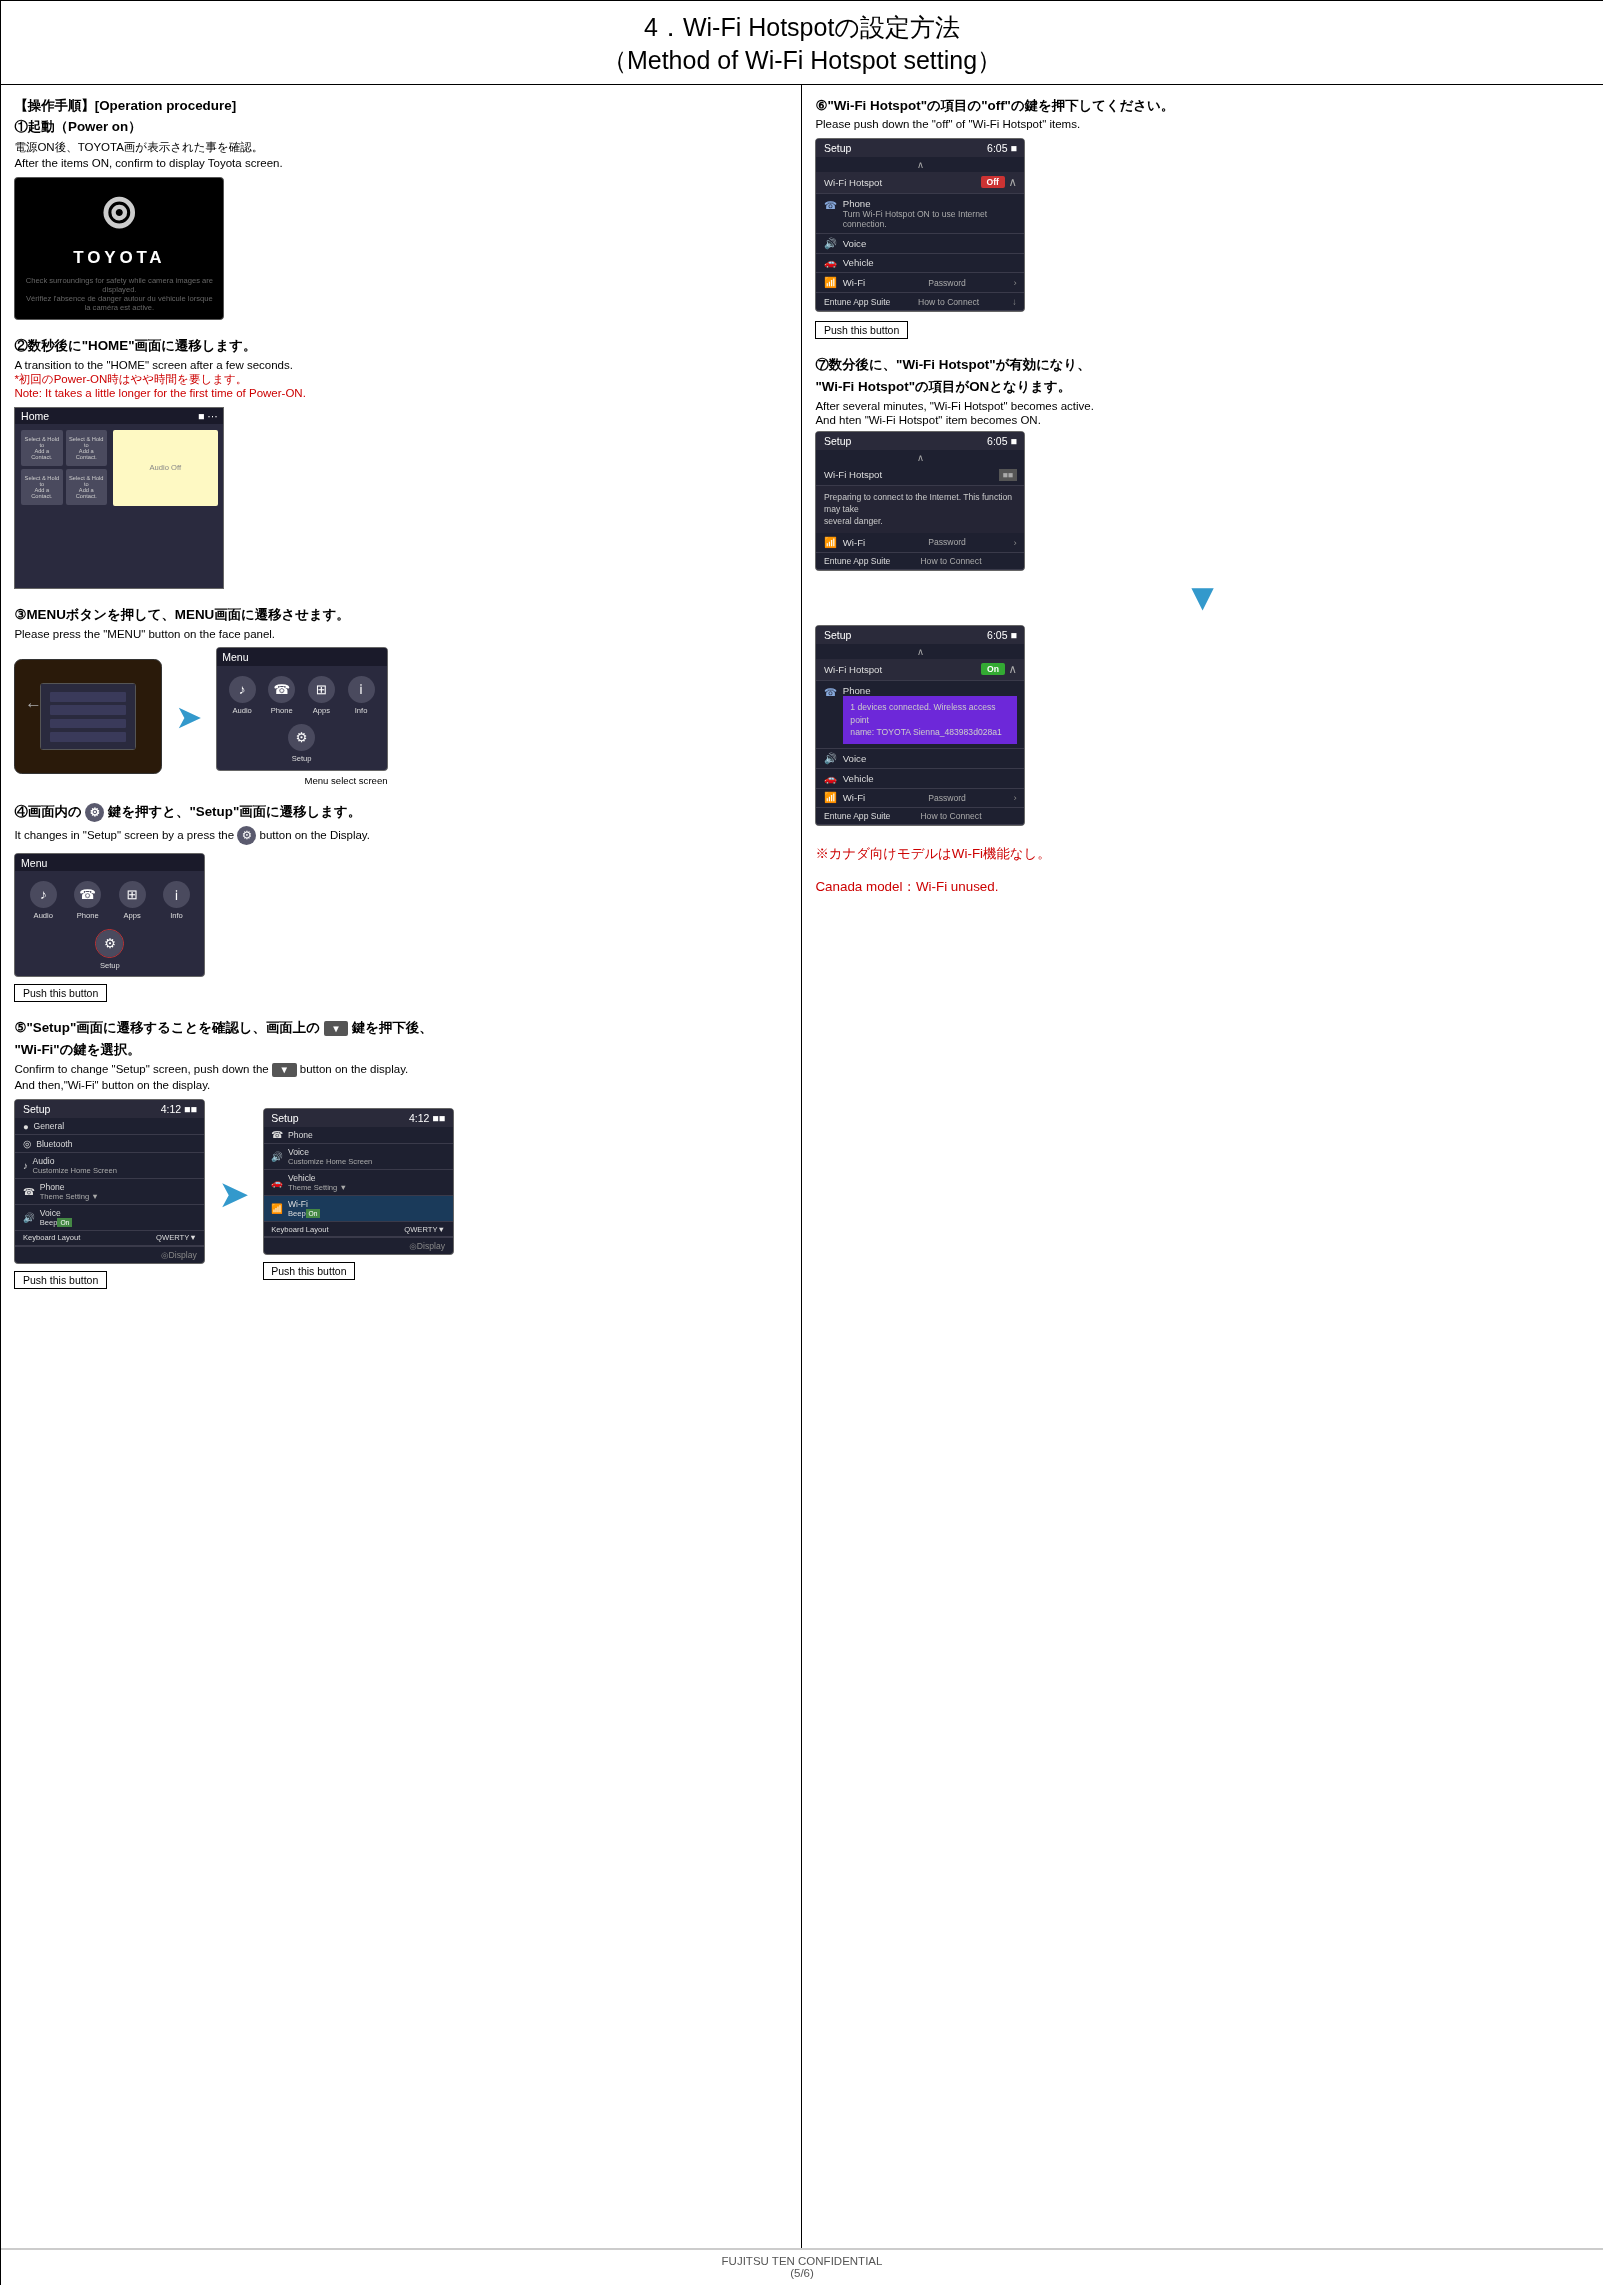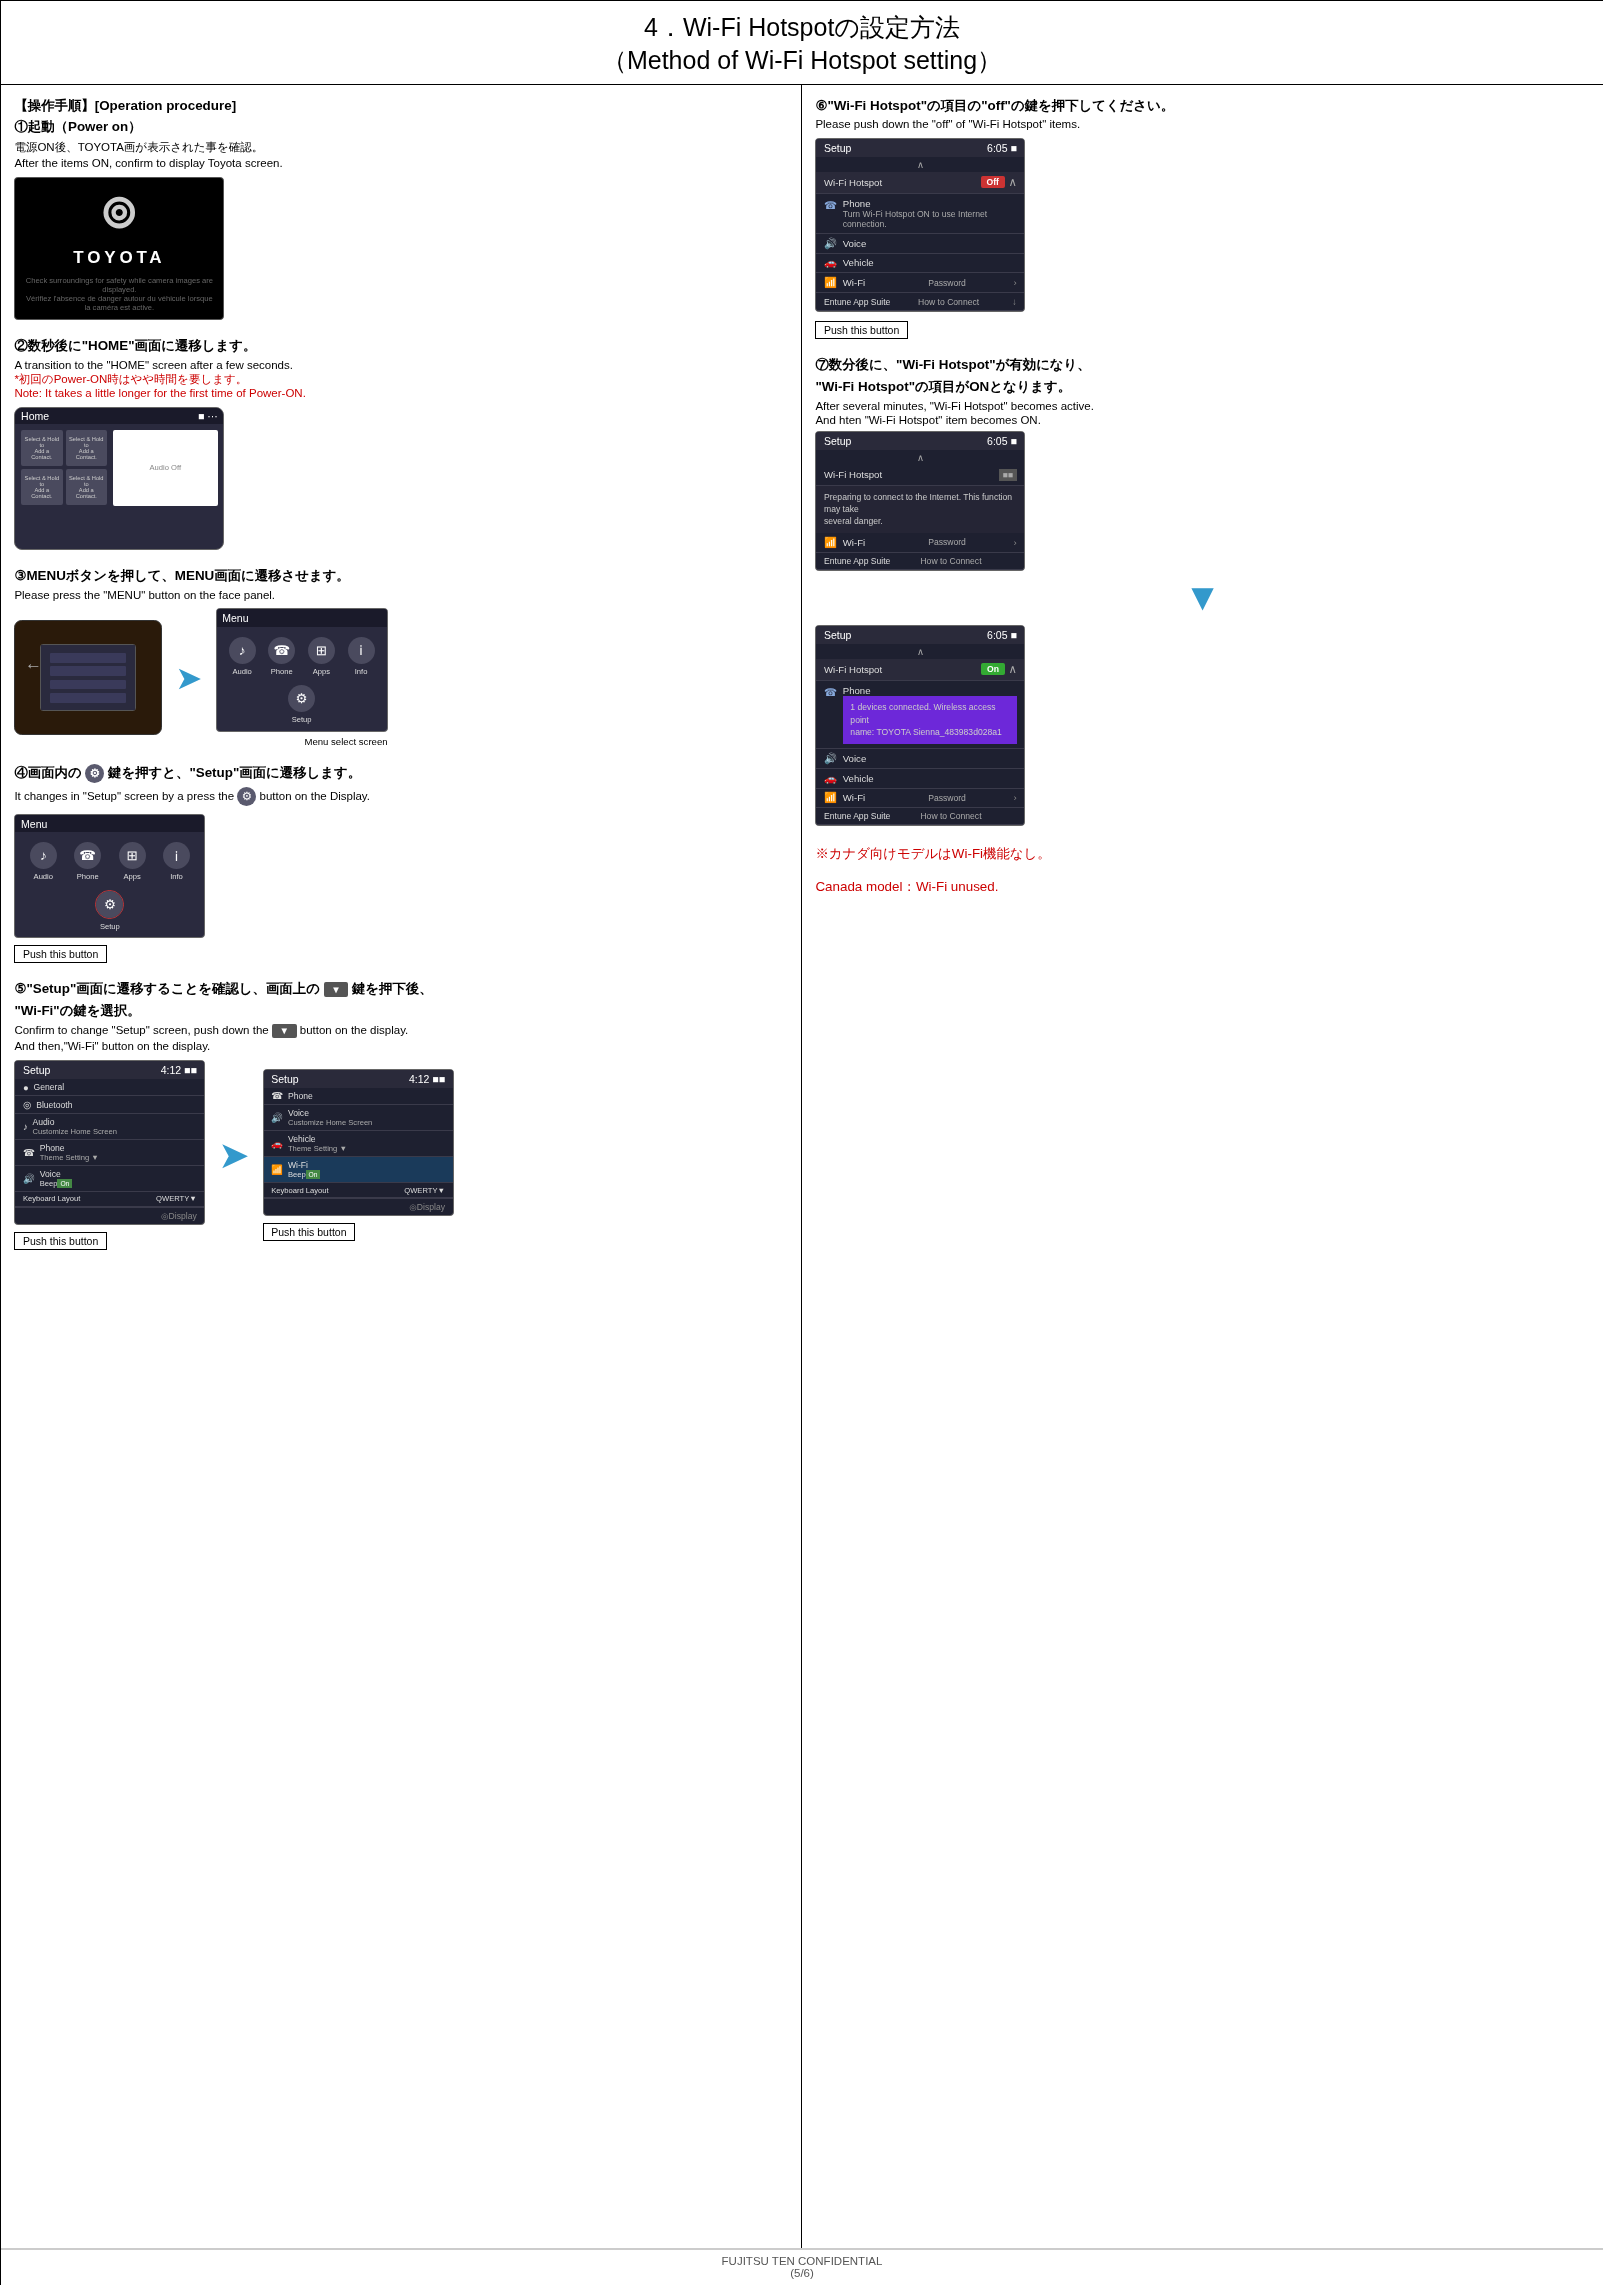--- a/index.html
+++ b/index.html
@@ -103,11 +103,11 @@
     
     .home-screen {
       width: 210px;
-      height: 143px;
+      height: 182px;
       background: #2a2a3e;
       margin: 7.6px 0;
       border: 1.9px solid #666;
-      border-radius: 8px;
+      border-radius: 0;
       overflow: hidden;
     }
 

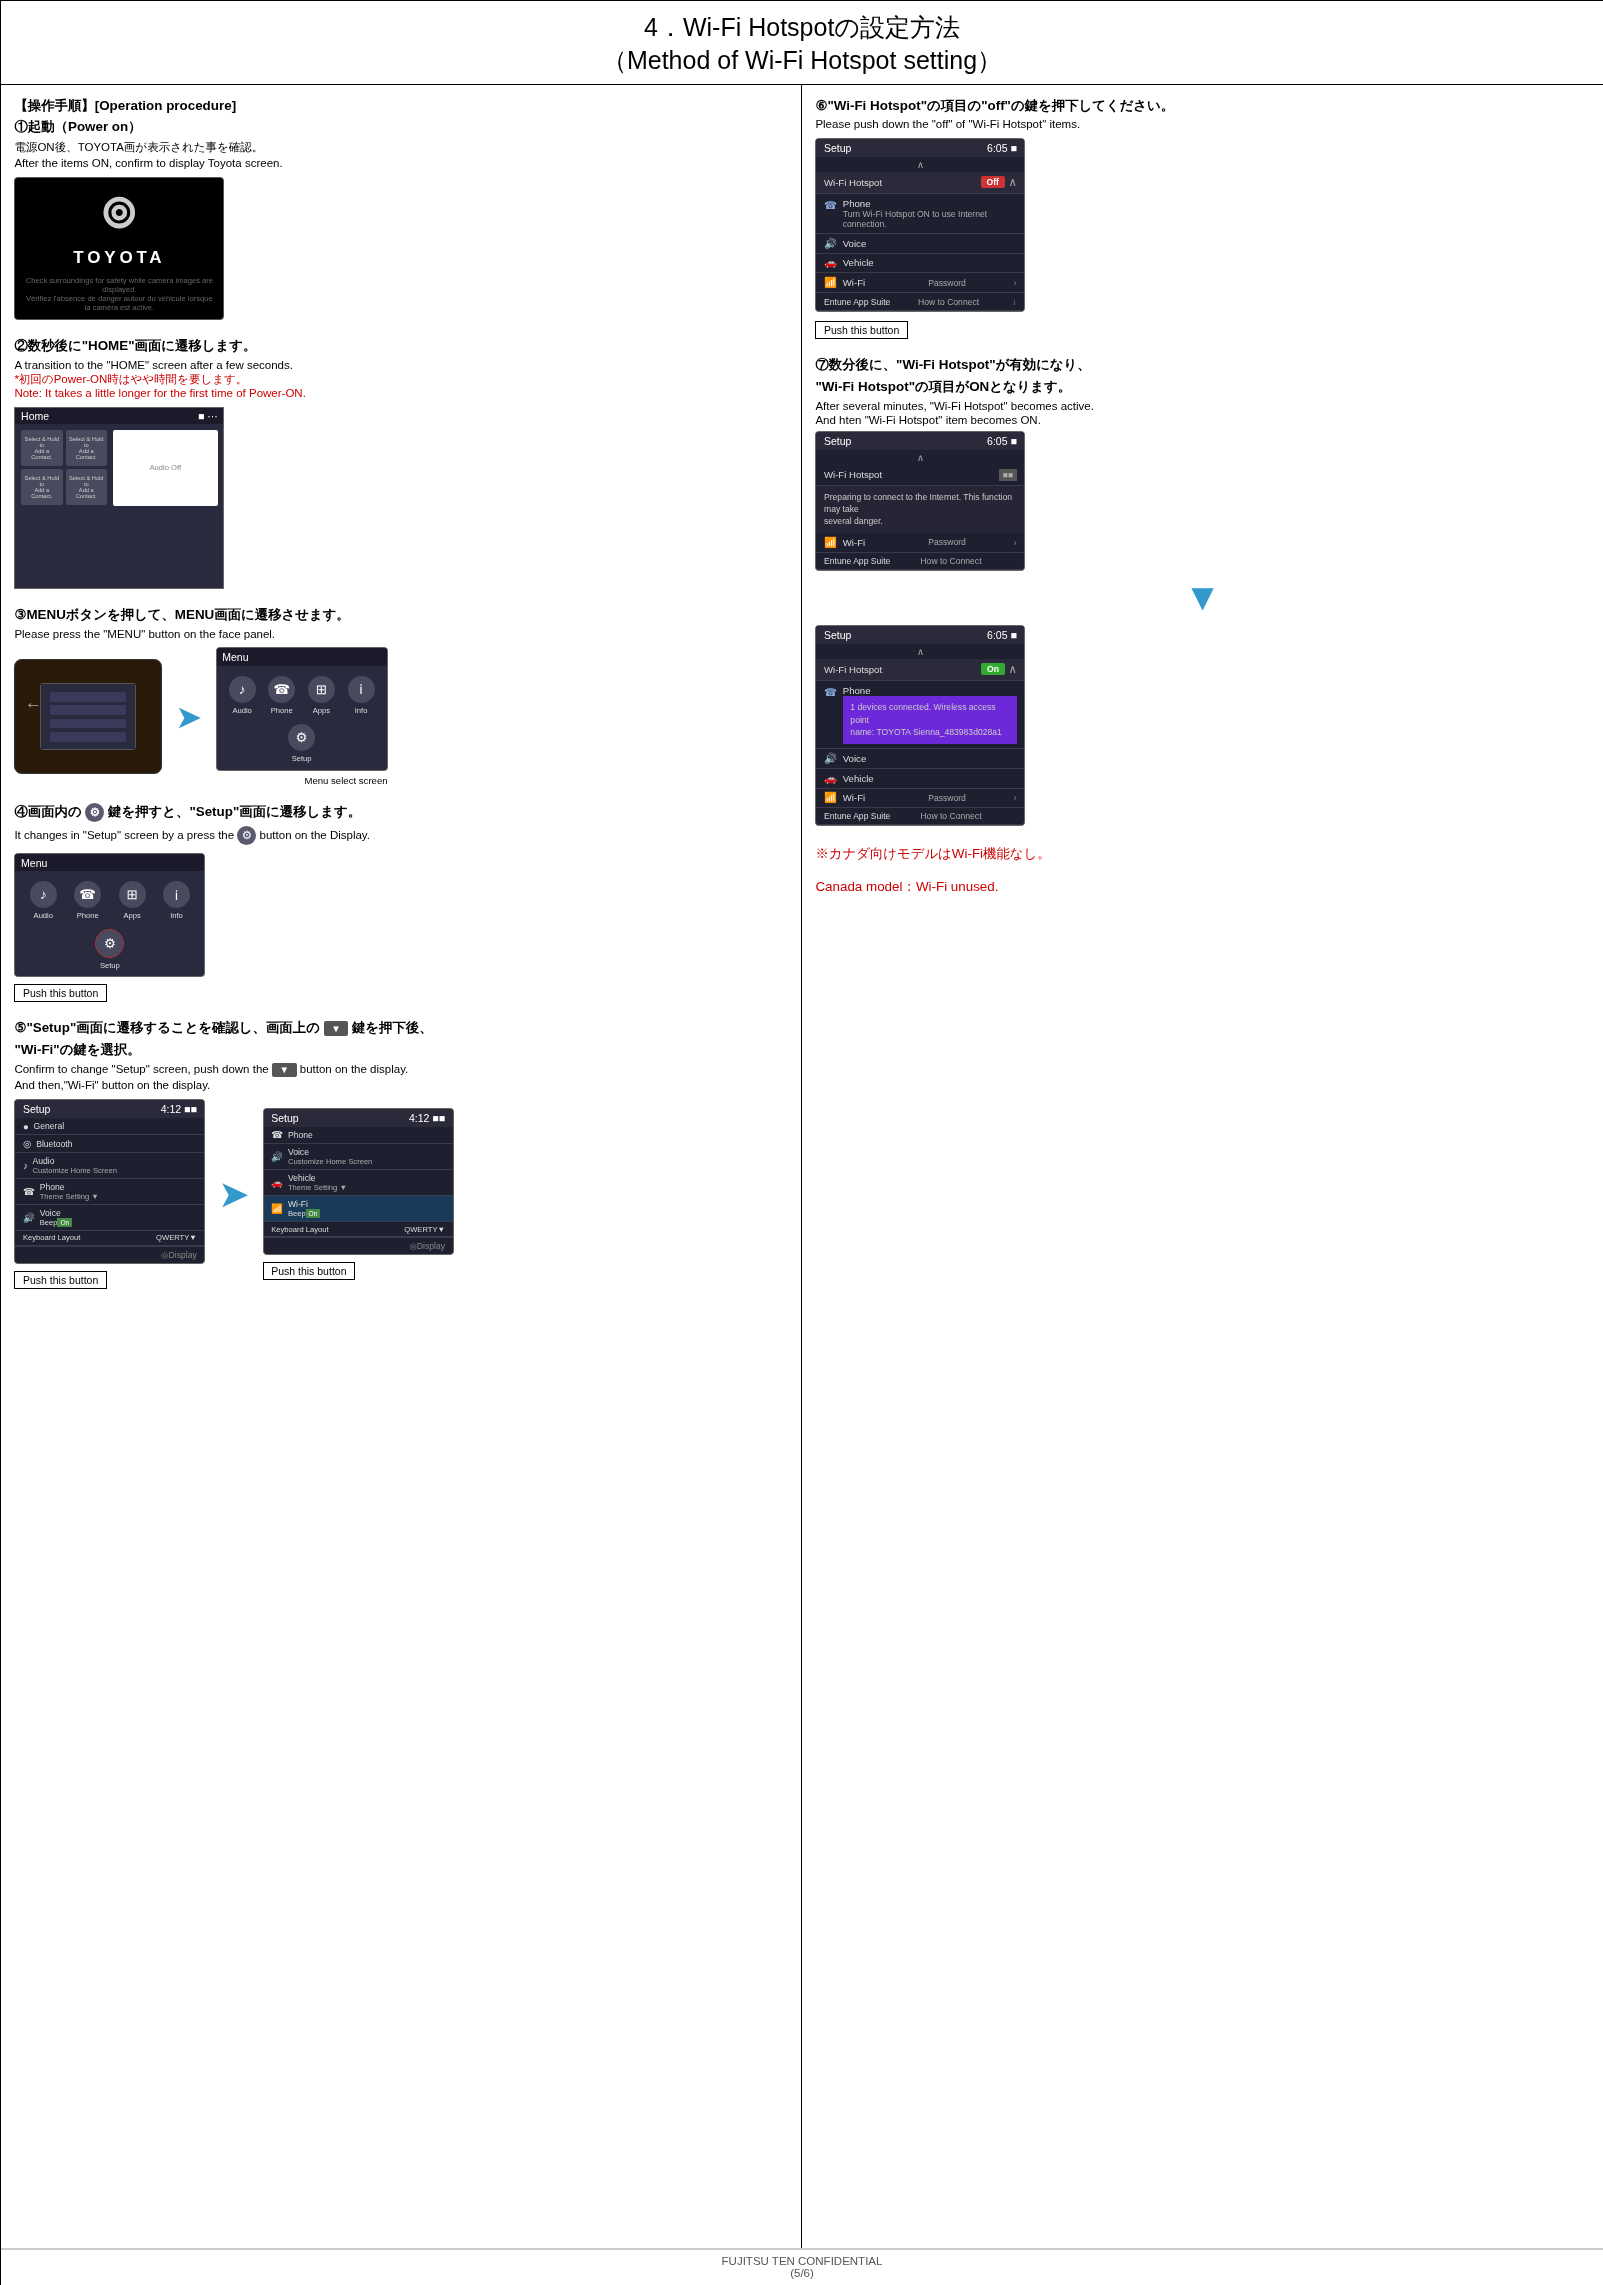--- a/index.html
+++ b/index.html
@@ -127,7 +127,7 @@
     }
 
     .home-audio-area {
-      background: #ffffff;
+      background: #fef9c3;
       flex: 1;
       height: 76px;
       border-radius: 1.9px;

